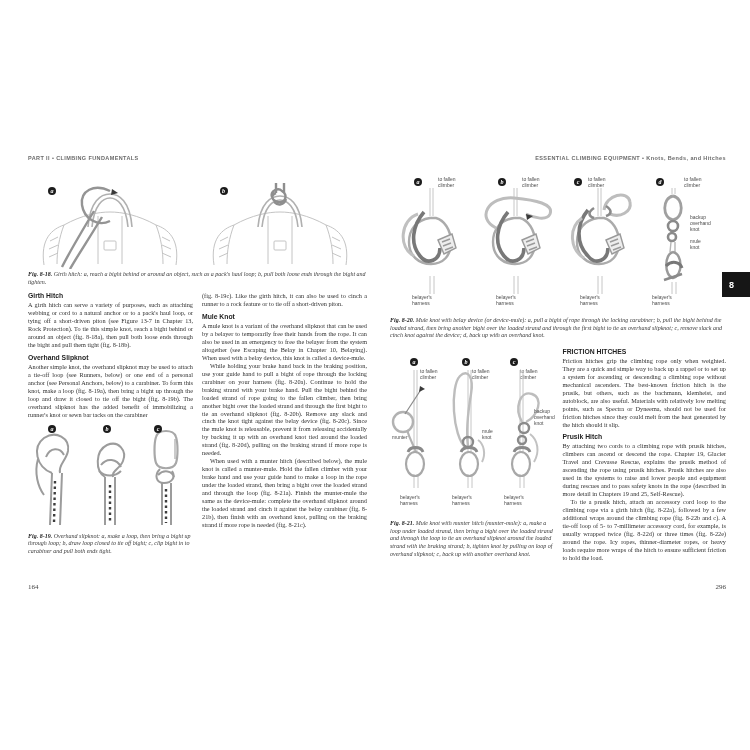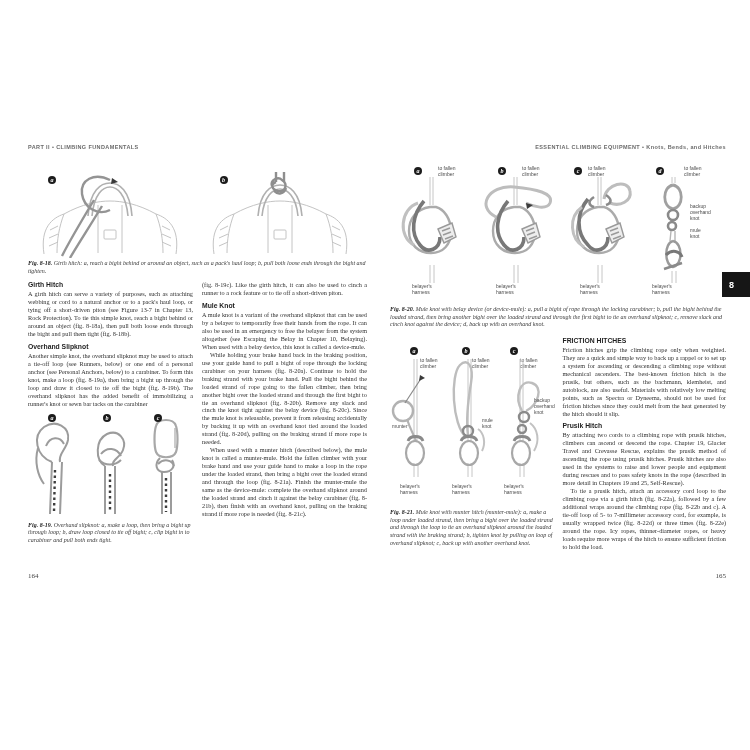--- a/index.html
+++ b/index.html
@@ -8,7 +8,7 @@
             font-family:"Liberation Serif", serif; color:#2b2b2b; }
 
   
-  .page { position:absolute; top:144px; height:445px; }
+  .page { position:absolute; top:155px; height:445px; }
   .left-page  { left:28px;  width:339px; }
   .right-page { left:390px; width:336px; }
 

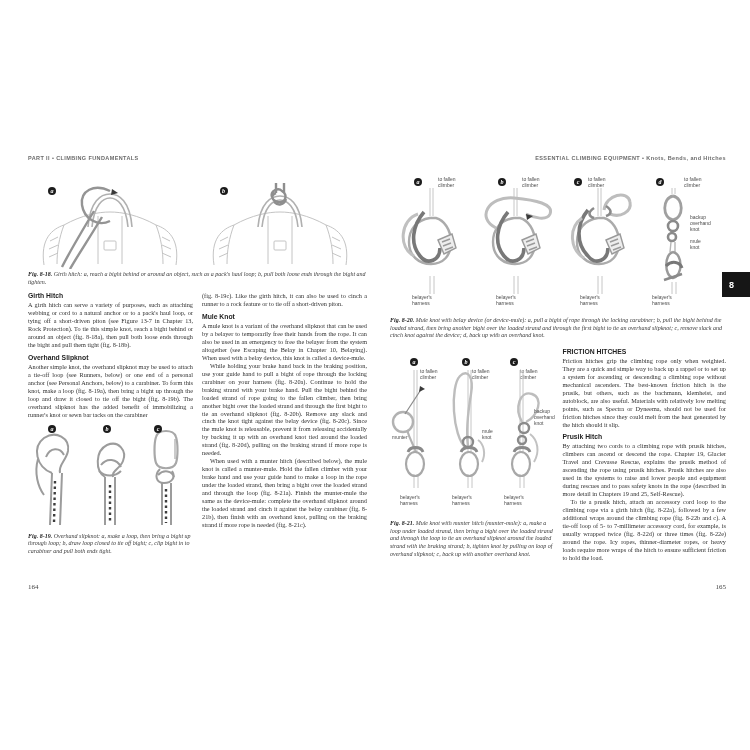--- a/index.html
+++ b/index.html
@@ -354,7 +354,7 @@
       </div>
     </div>
 
-    <div class="pagenum pn-right">165</div>
+    <div class="pagenum pn-right">296</div>
   </div>
 
   <div class="chapter-tab">8</div>

